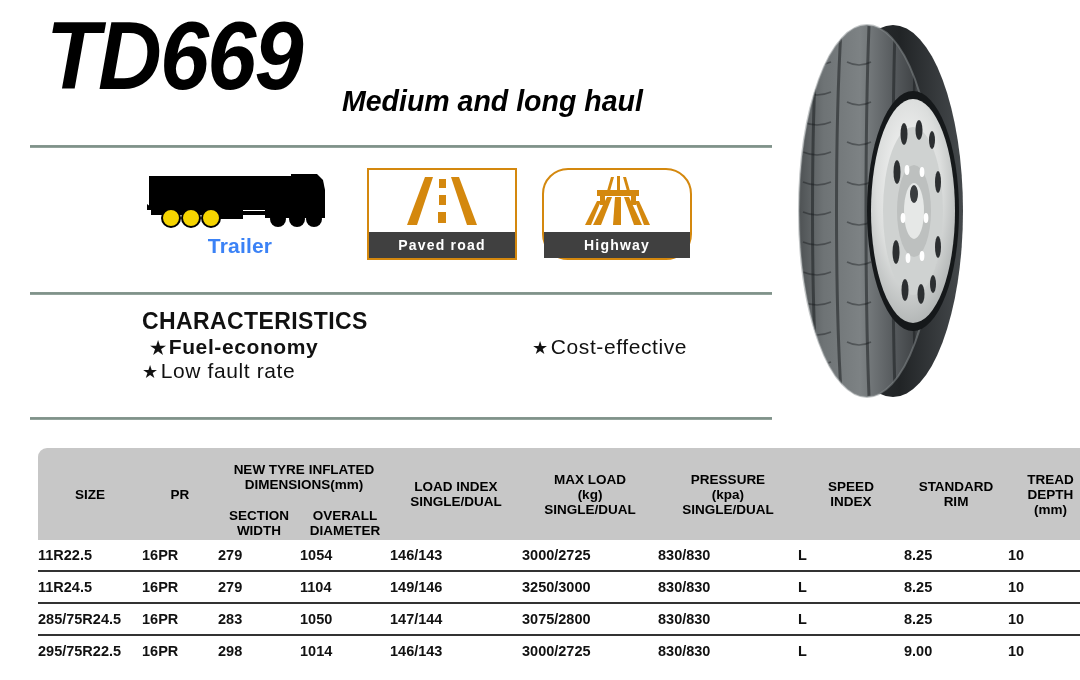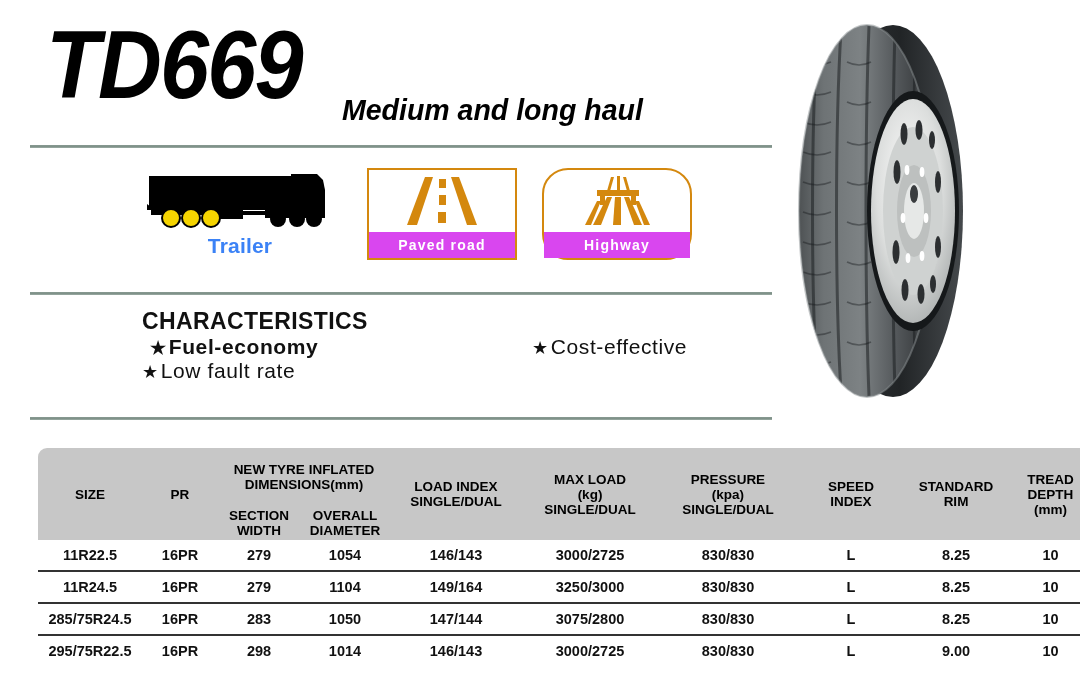--- a/index.html
+++ b/index.html
@@ -21,7 +21,7 @@
   .title-block {
     position: absolute;
     left: 46px;
-    top: 13px;
+    top: 4px;
     width: 720px;
     height: 120px;
   }

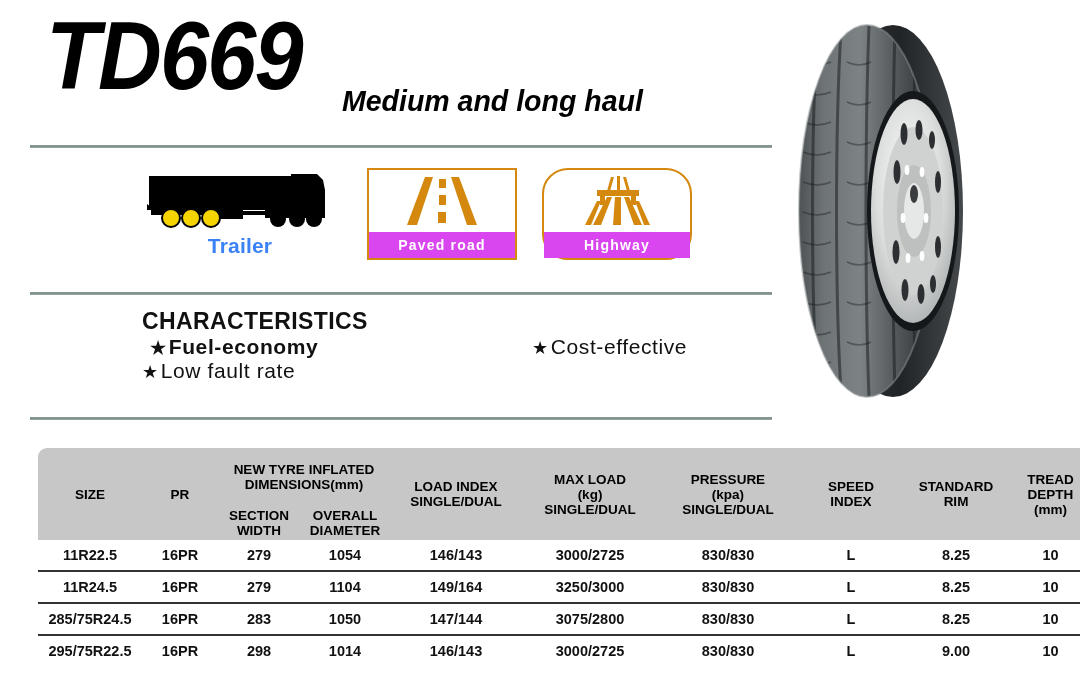--- a/index.html
+++ b/index.html
@@ -105,7 +105,7 @@
   }
   .badge-label {
     height: 26px;
-    background: #d946ef;
+    background: #404040;
     color: #ffffff;
     font-size: 14px;
     font-weight: bold;

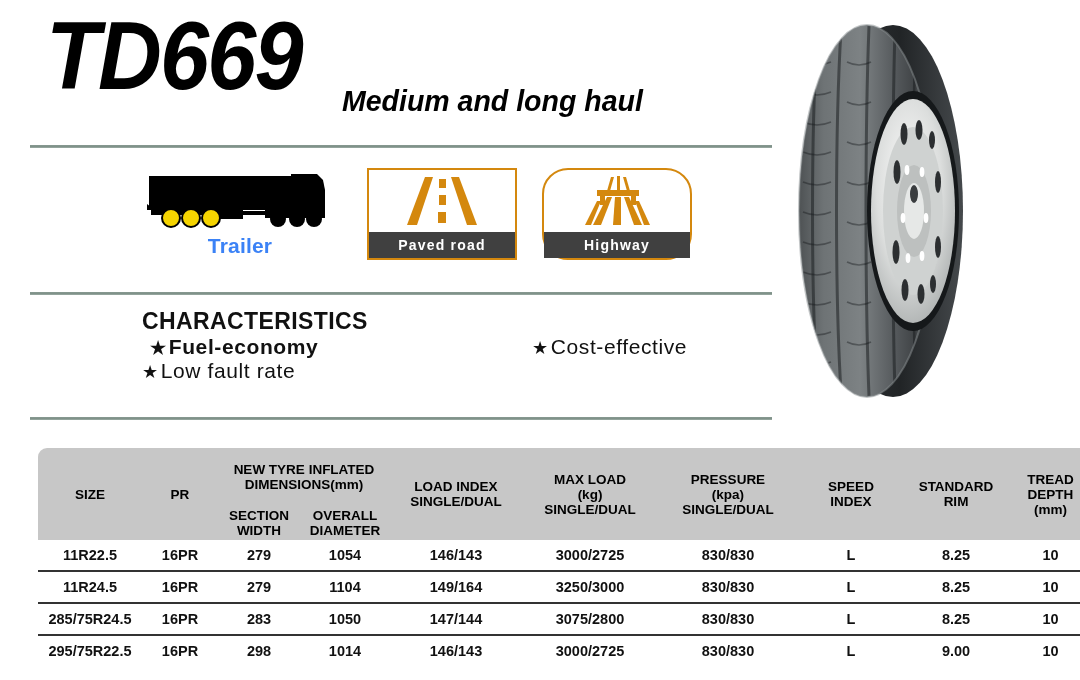--- a/index.html
+++ b/index.html
@@ -185,7 +185,7 @@
     font-size: 14.5px;
     font-weight: bold;
     color: #111;
-    text-align: center;
+    text-align: left;
     height: 30px;
     border-top: 2px solid #333333;
     padding: 0;

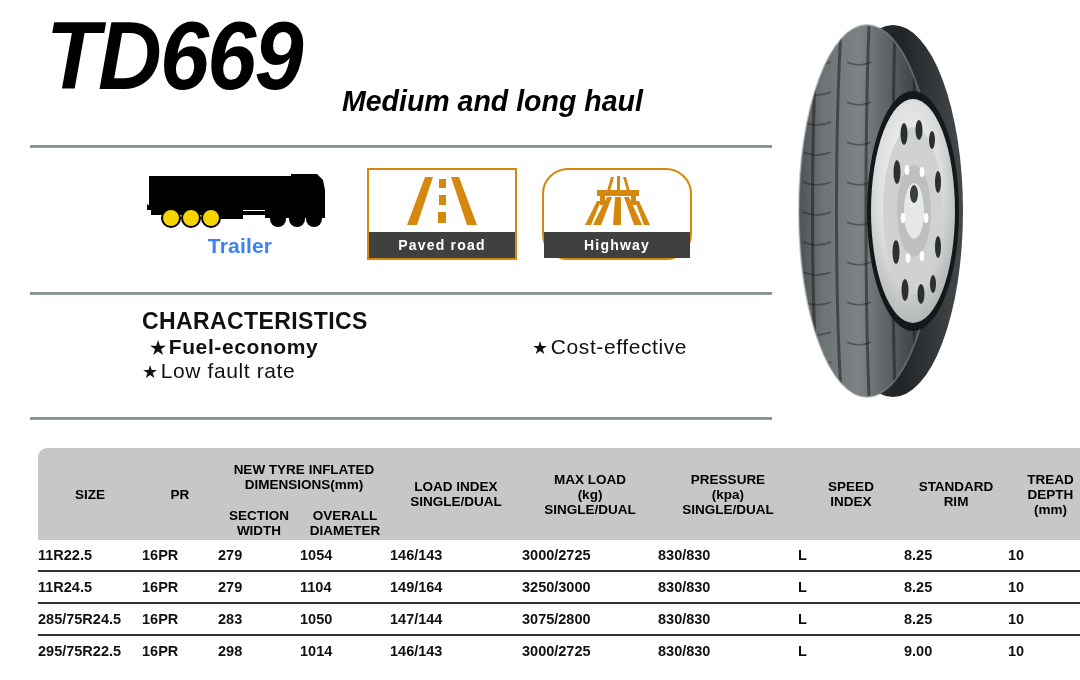--- a/index.html
+++ b/index.html
@@ -466,7 +466,7 @@
         <td>16PR</td>
         <td>279</td>
         <td>1104</td>
-        <td>149/164</td>
+        <td>149/146</td>
         <td>3250/3000</td>
         <td>830/830</td>
         <td>L</td>

